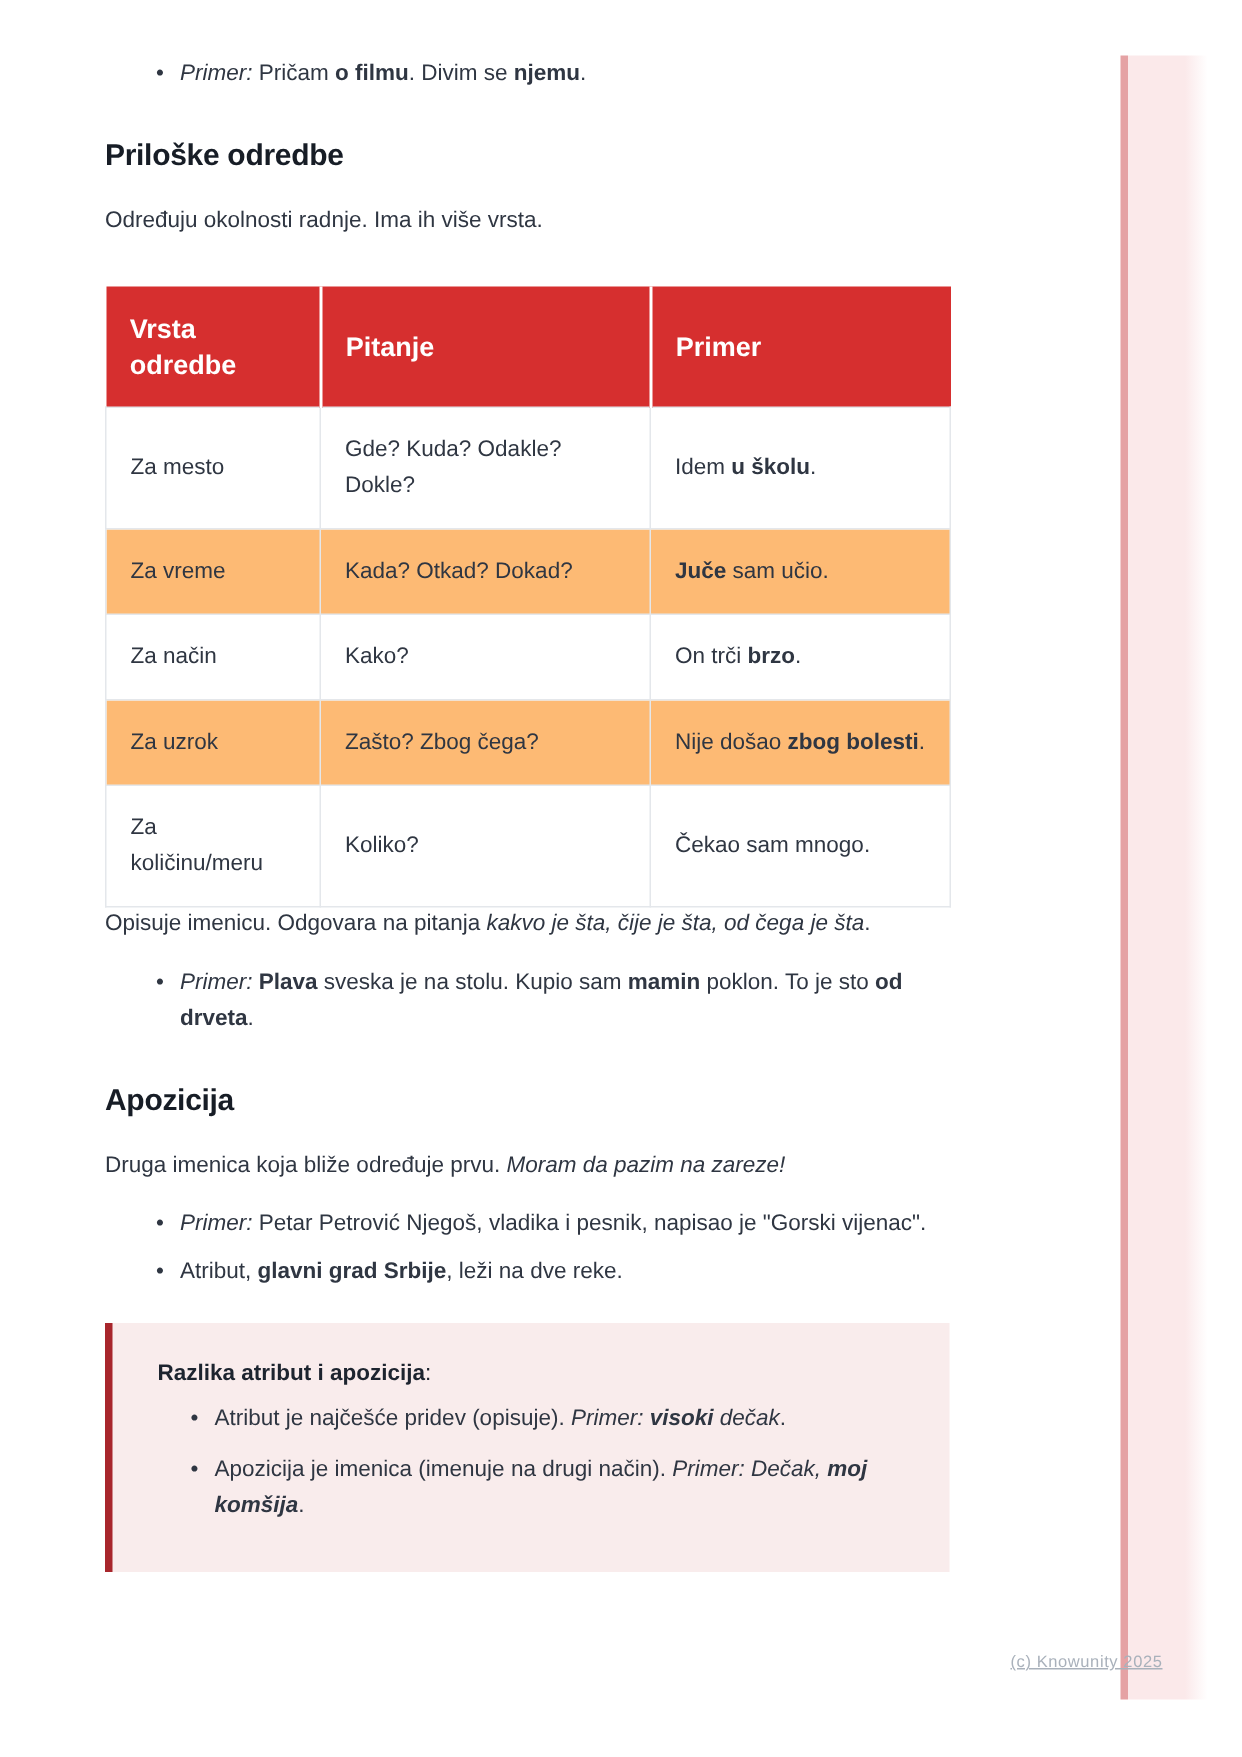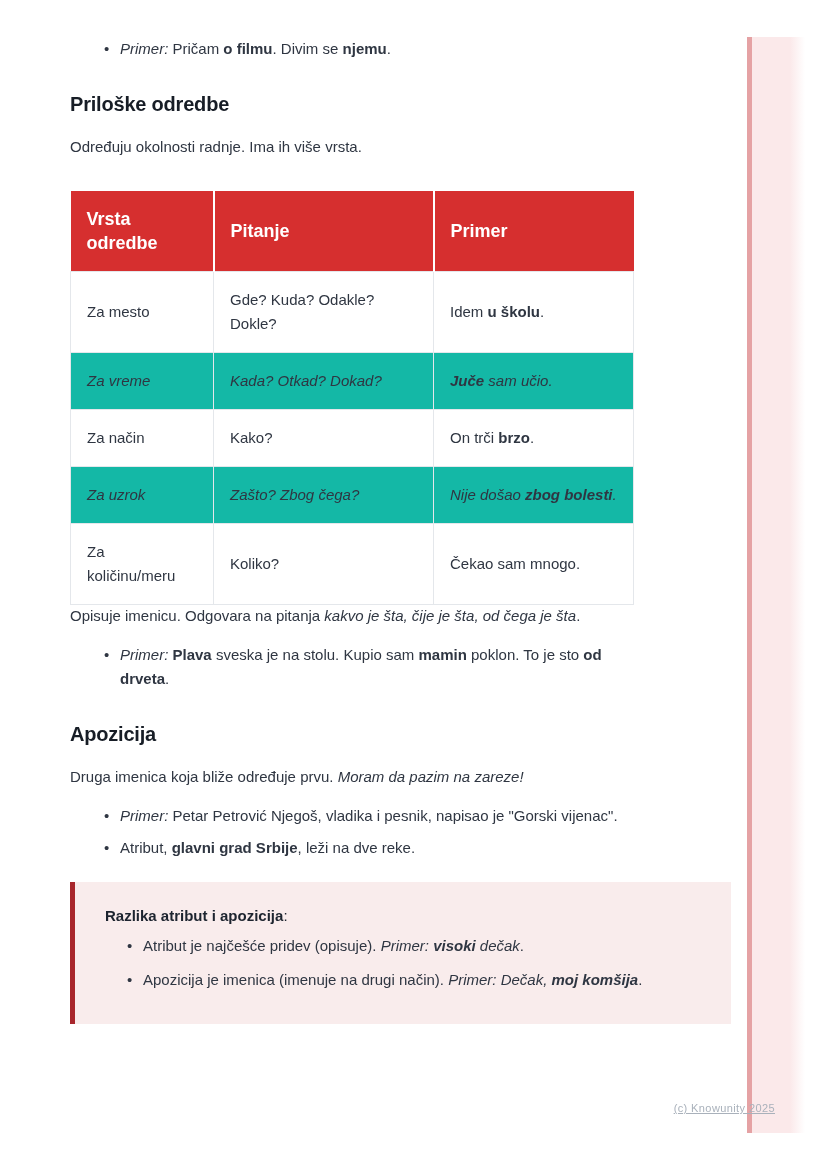--- a/index.html
+++ b/index.html
@@ -63,7 +63,7 @@
     line-height:24px; font-size:15px;
     vertical-align:middle;
   }
-  tr.alt td { background:#14b8a6;font-style:italic; }
+  tr.alt td { background:#fdba74; }
   .note {
     margin-top:22px;
     width:661px;

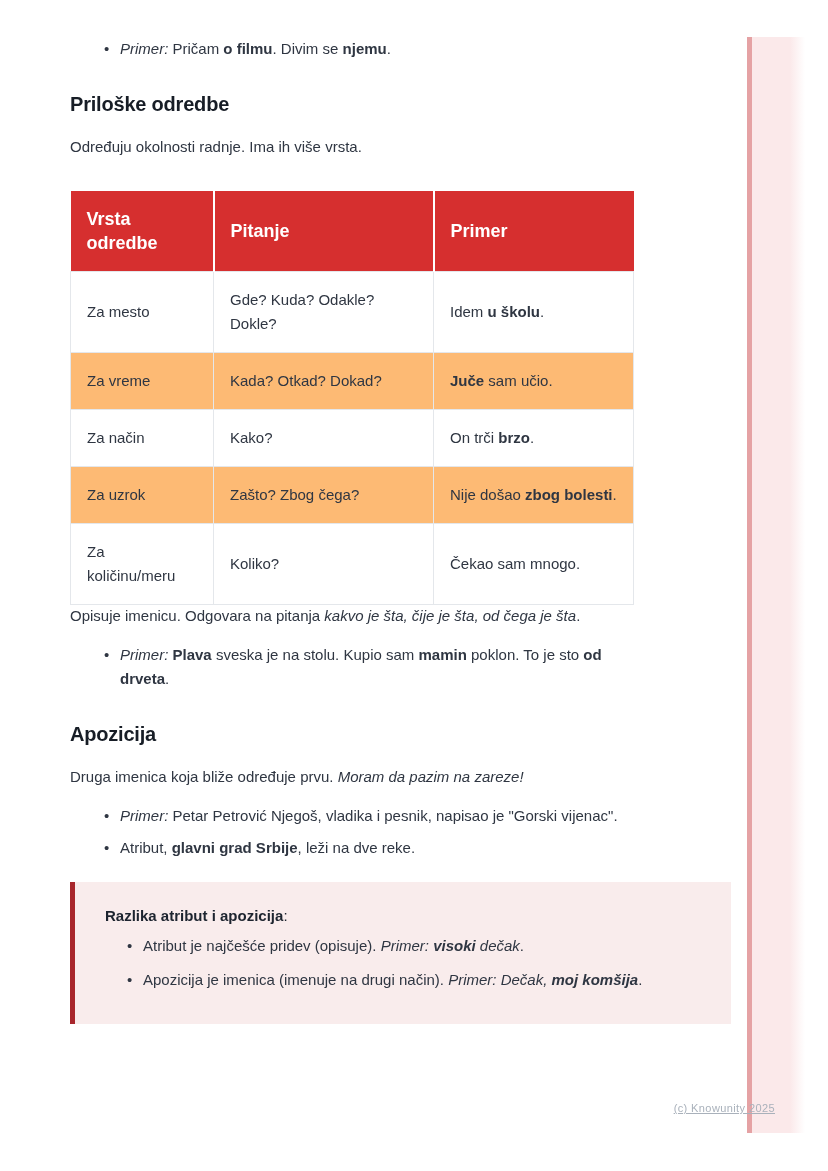--- a/index.html
+++ b/index.html
@@ -66,7 +66,7 @@
   tr.alt td { background:#fdba74; }
   .note {
     margin-top:22px;
-    width:661px;
+    width:563px;
     background:var(--note-bg);
     border-left:5px solid var(--note-border);
     padding:22px 24px 22px 30px;

